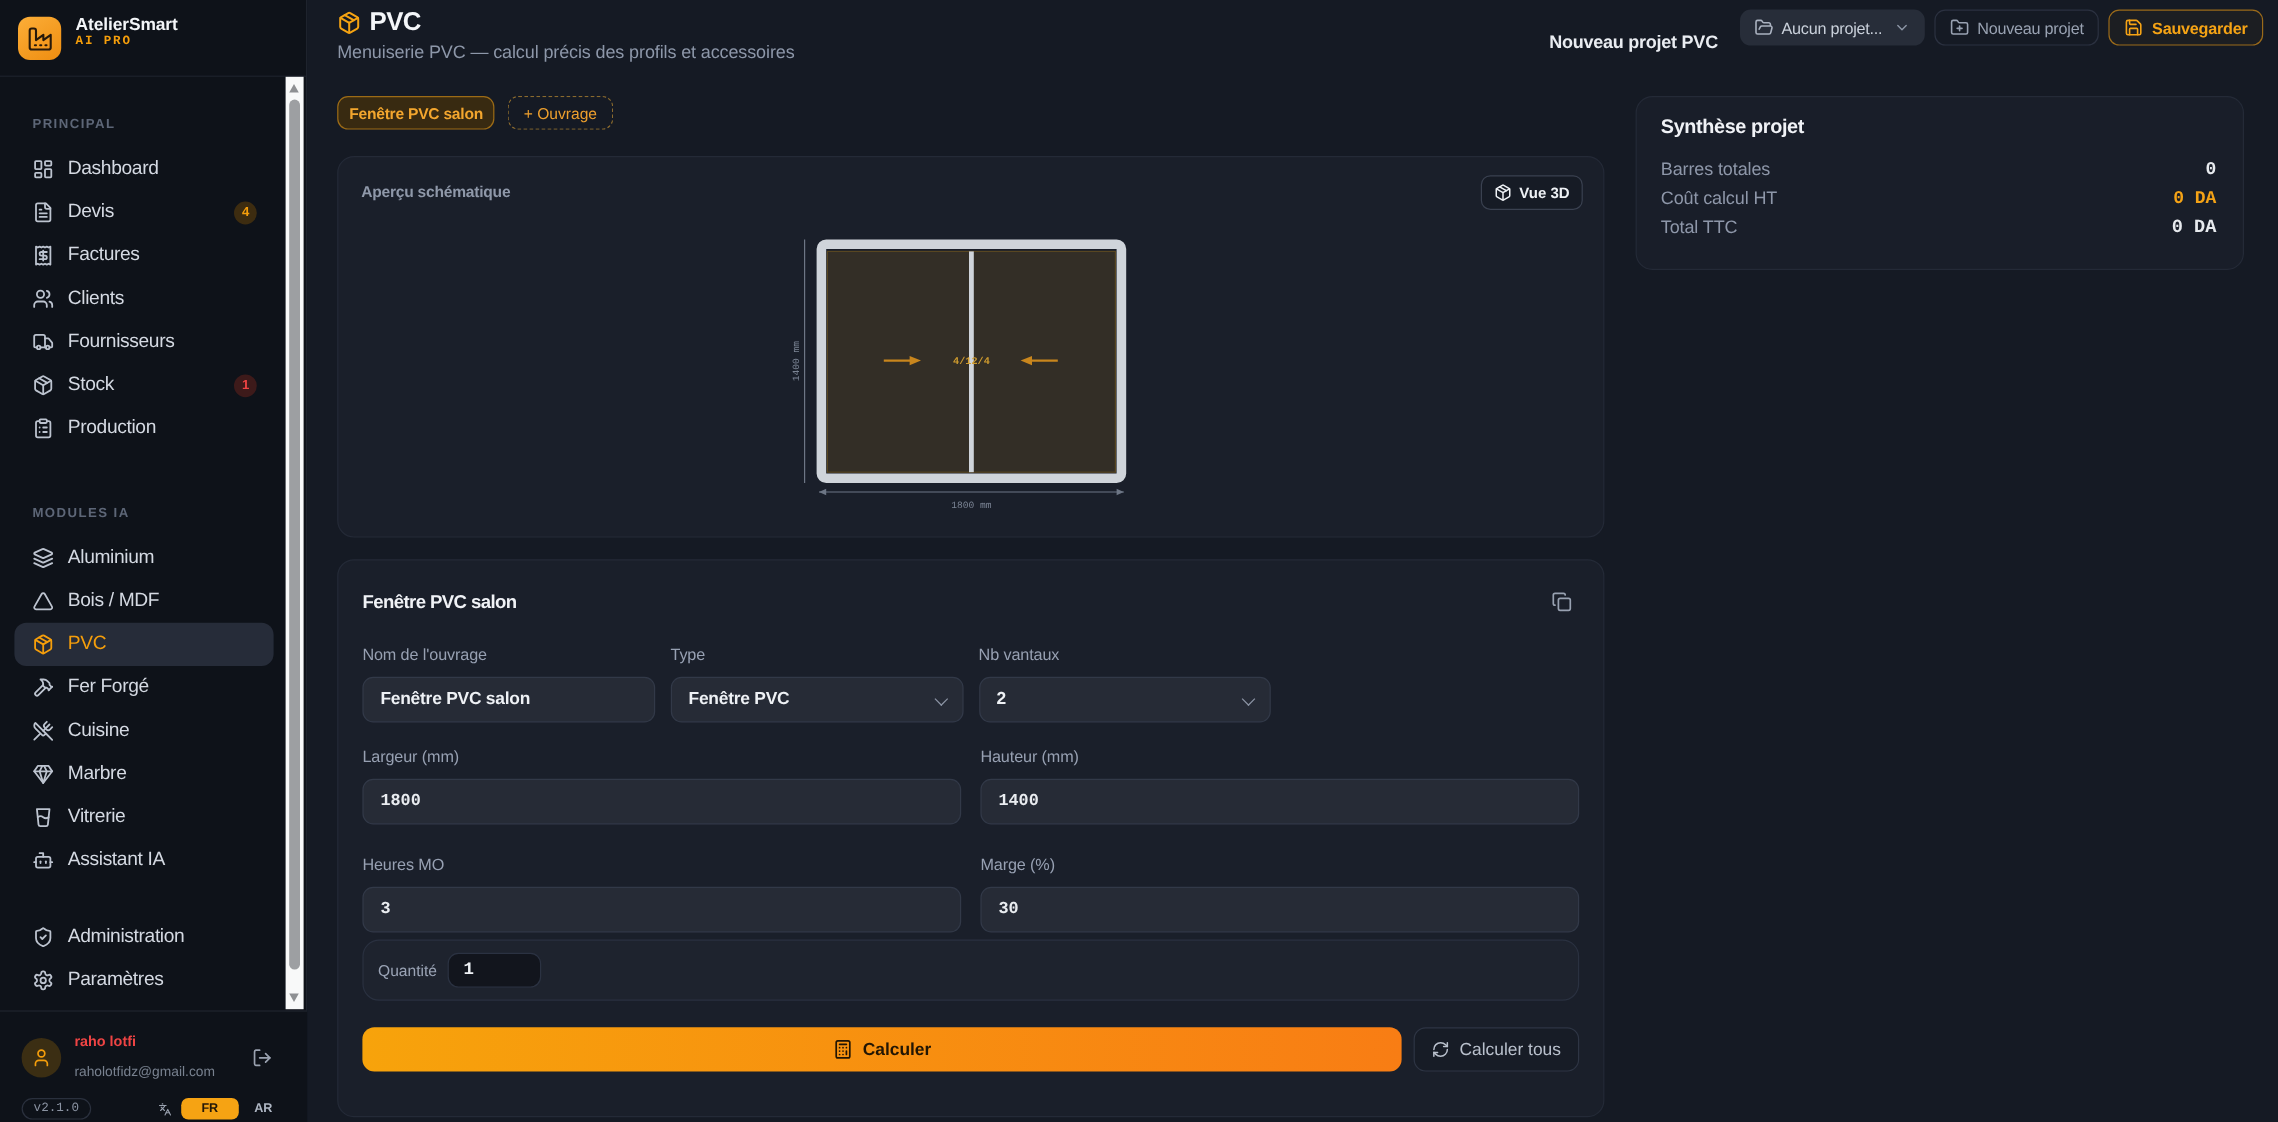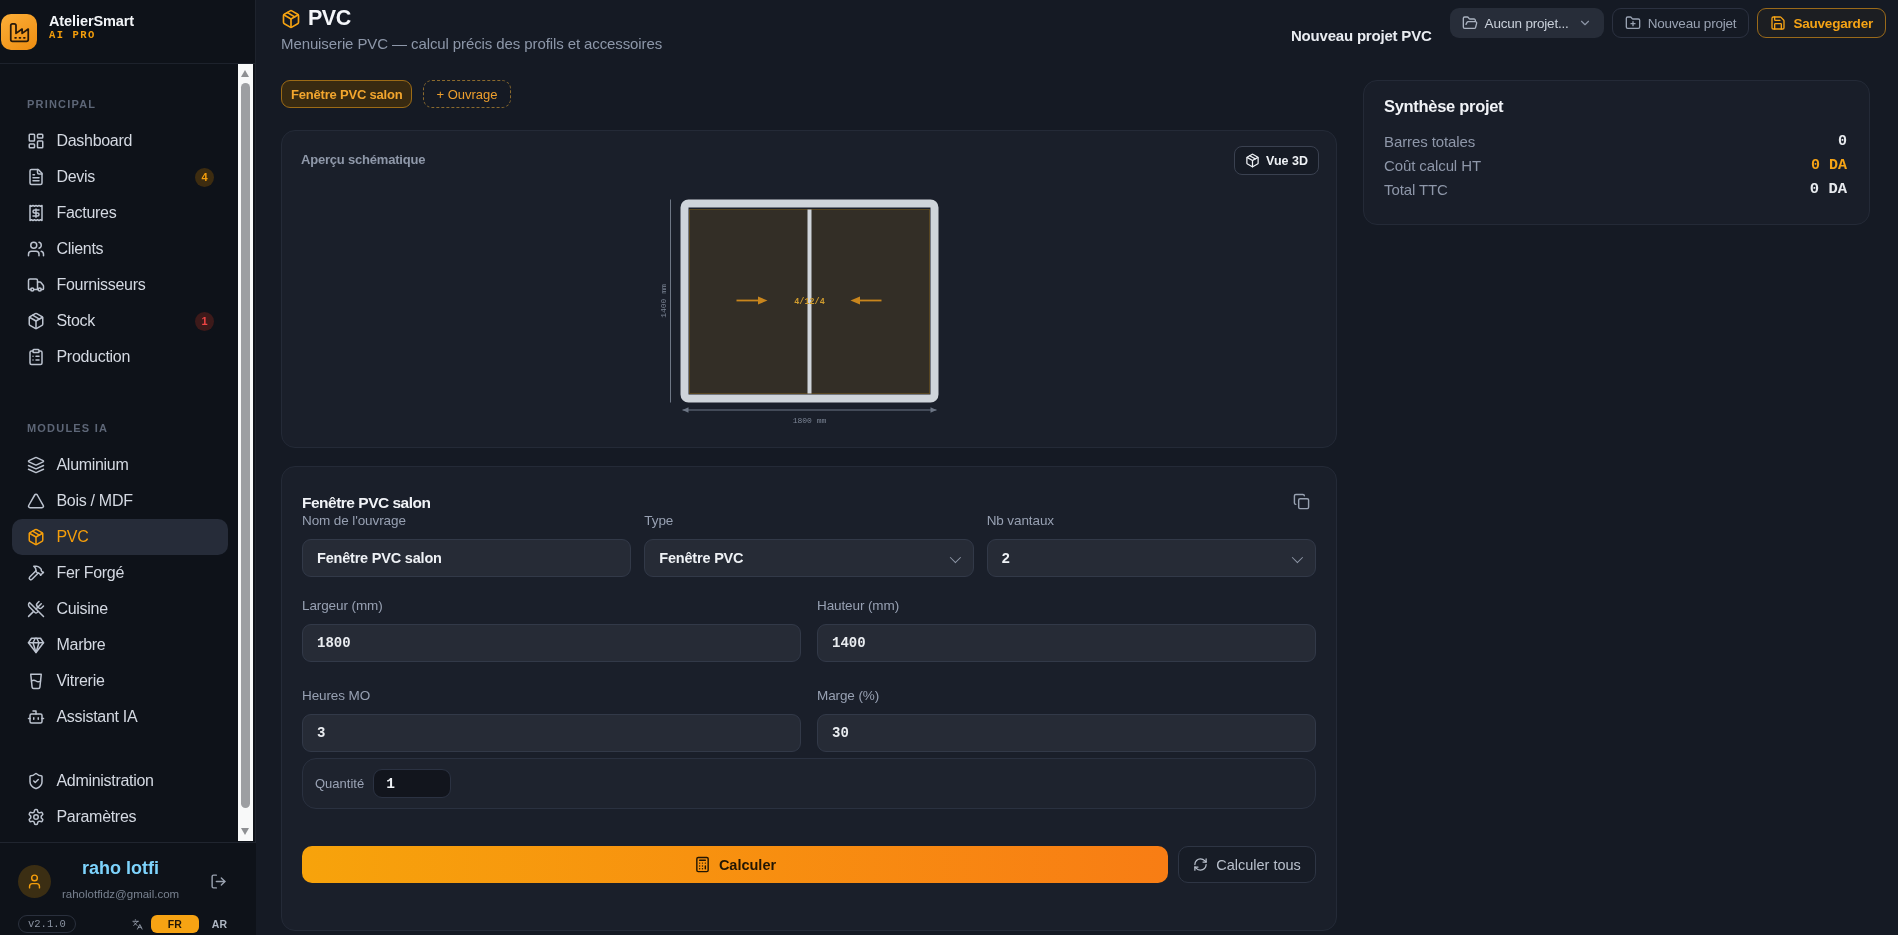--- a/index.html
+++ b/index.html
@@ -22,7 +22,7 @@
   }
   .side-head {
     height:64px; border-bottom:1px solid #1d222c;
-    display:flex; align-items:flex-start; gap:12px; padding:14px 15px 0 1px;
+    display:flex; align-items:flex-start; gap:12px; padding:14px 15px 0 15px;
   }
   .logo-box {
     width:36px; height:36px; border-radius:10px;

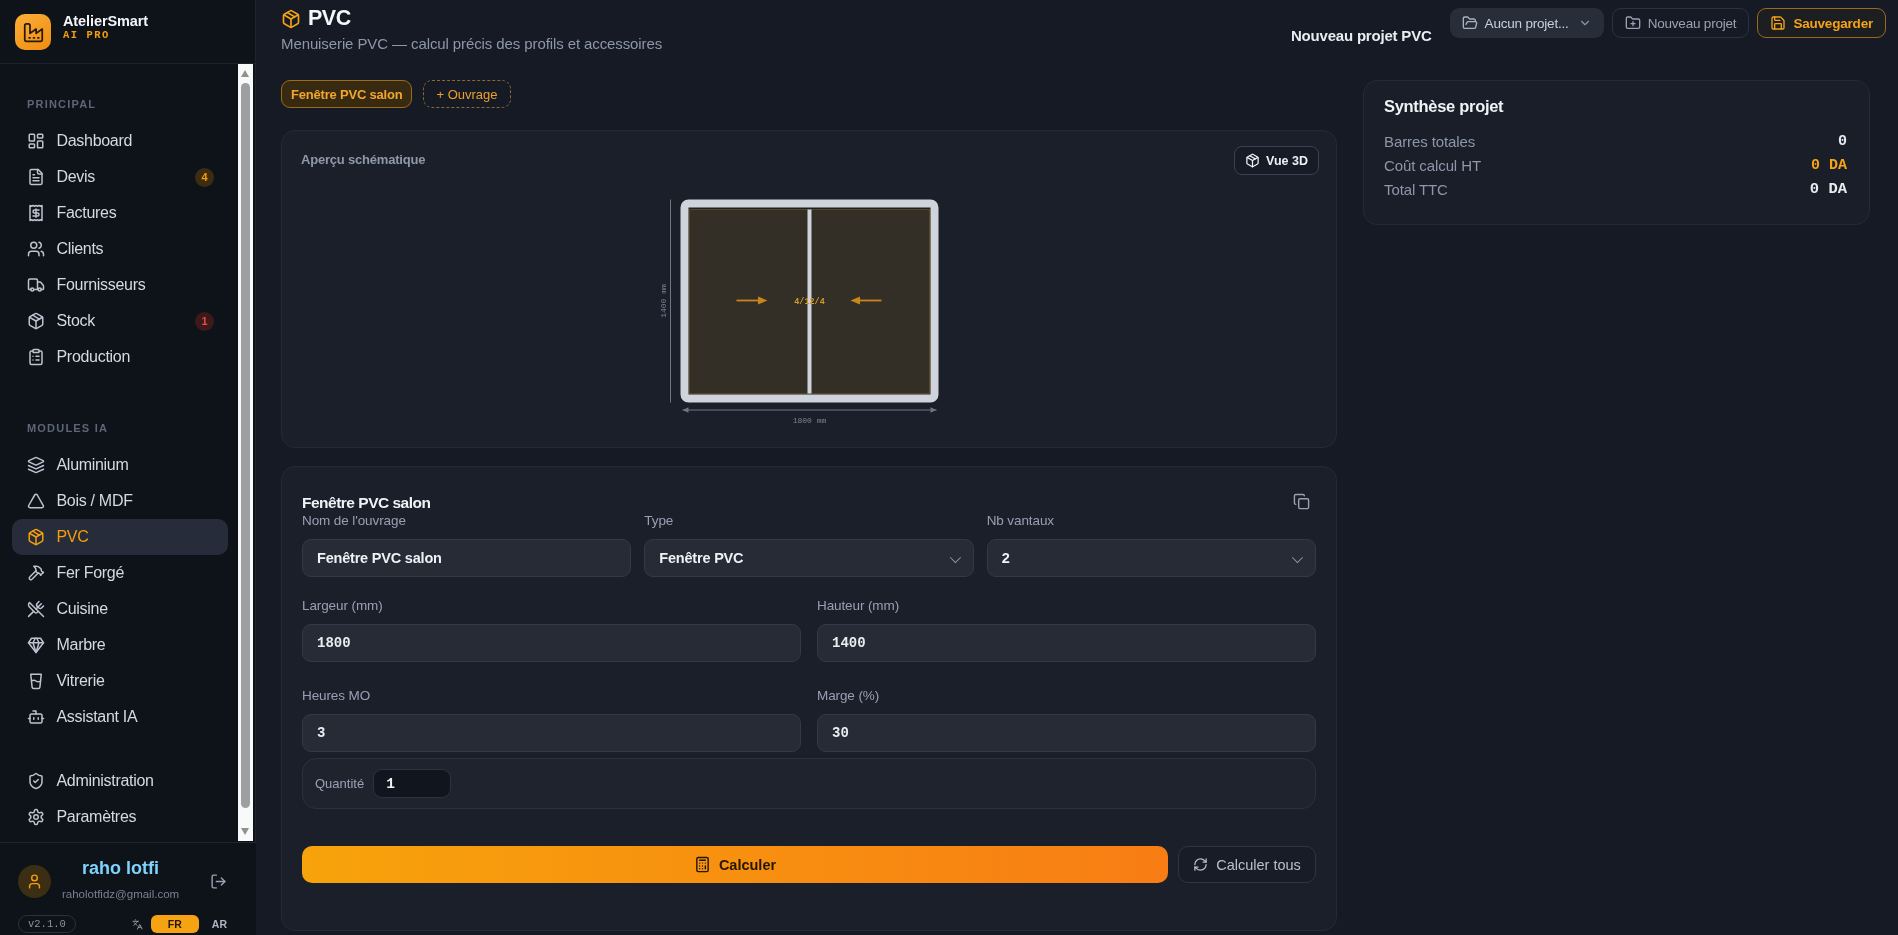--- a/index.html
+++ b/index.html
@@ -146,7 +146,7 @@
   .formcard { margin-top:18px; height:465px; padding:26px 20px 0 20px; position:relative; }
   .form-title { font-size:15.5px; font-weight:bold; letter-spacing:-0.5px; color:#f0f2f6; height:20px; line-height:20px; }
   .copy-btn { position:absolute; top:26px; right:26px; color:#98a1b1; }
-  .grid4 { display:grid; grid-template-columns:repeat(3,1fr); gap:13px; }
+  .grid4 { display:grid; grid-template-columns:repeat(4,1fr); gap:13px; margin-top:25px; }
   .grid2 { display:grid; grid-template-columns:repeat(2,1fr); gap:16px; margin-top:21px; }
   .grid2b { margin-top:26px; }
   .f-label { font-size:13.5px; color:#97a0b2; height:16px; line-height:16px; letter-spacing:-0.1px; }

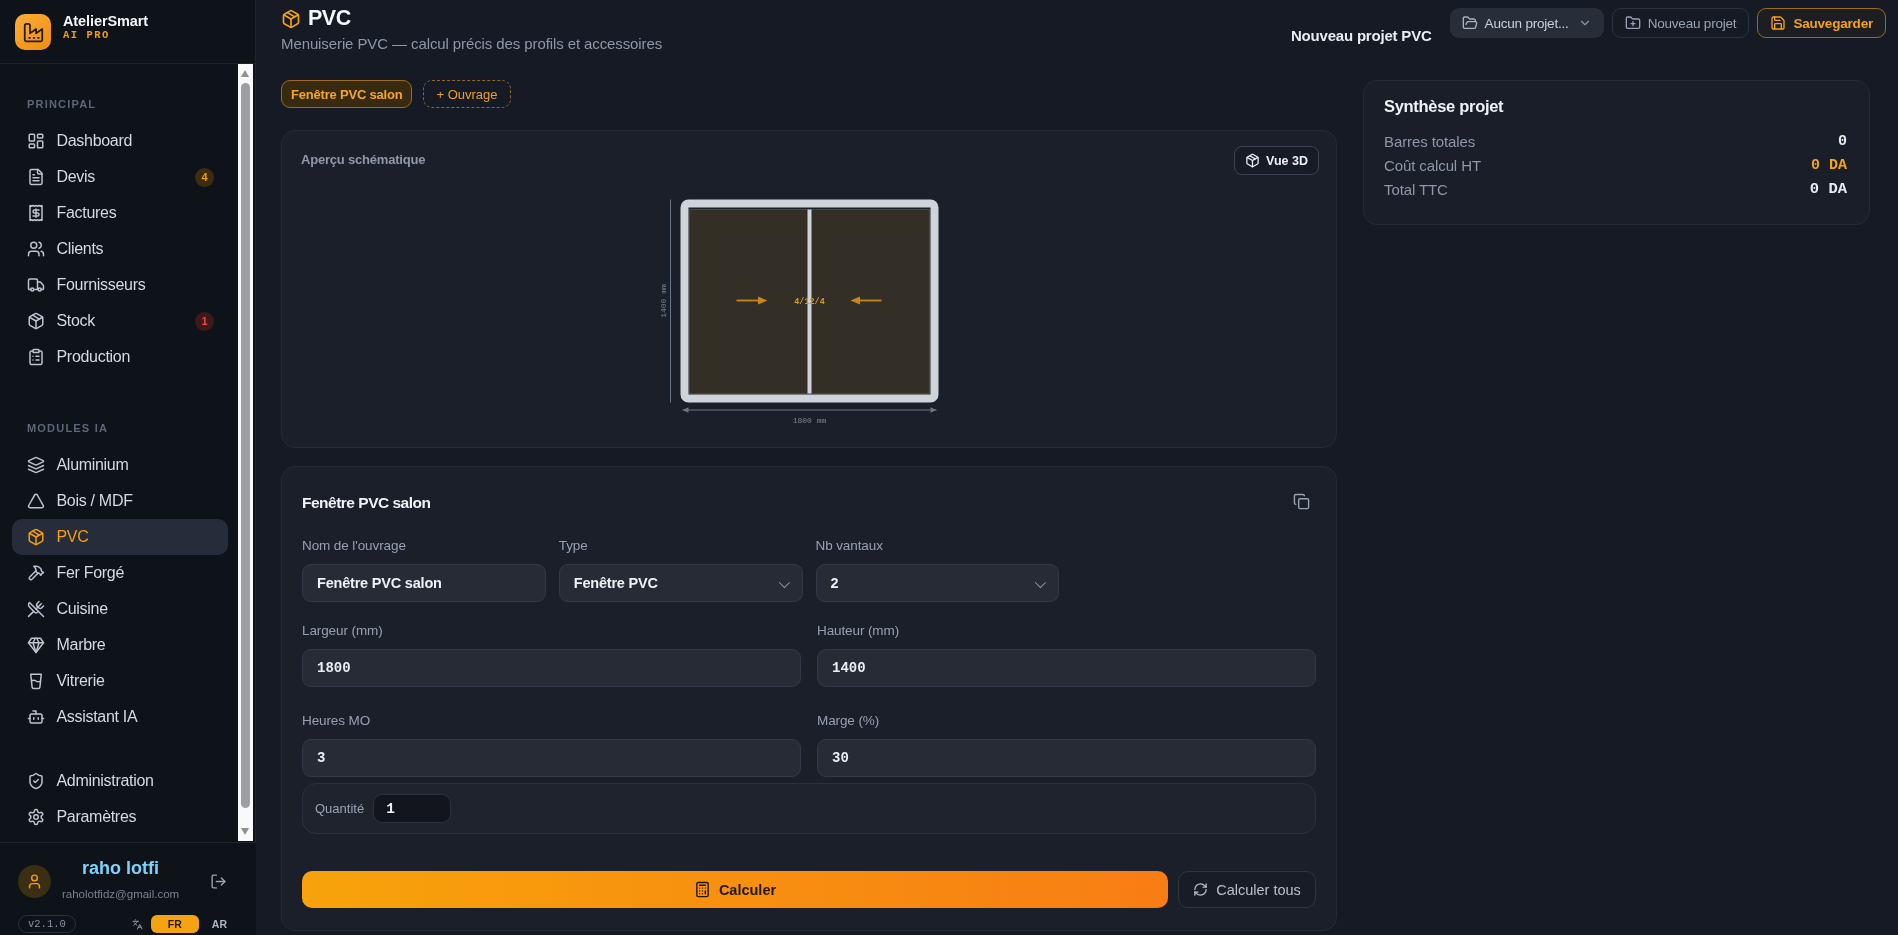--- a/index.html
+++ b/index.html
@@ -80,7 +80,7 @@
     background:#3b2e13; color:#f59e0b;
     display:flex; align-items:center; justify-content:center;
   }
-  .user-name { font-size:18px; font-weight:bold; color:#7dd3fc; line-height:15px;text-align:center; }
+  .user-name { font-size:12px; font-weight:bold; color:#ef4444; line-height:15px; }
   .user-mail { font-size:11.5px; color:#78818f; margin-top:12px; line-height:13px; }
   .logout { margin-left:auto; color:#9aa2b0; }
   .foot-row { display:flex; align-items:center; margin-top:14px; }

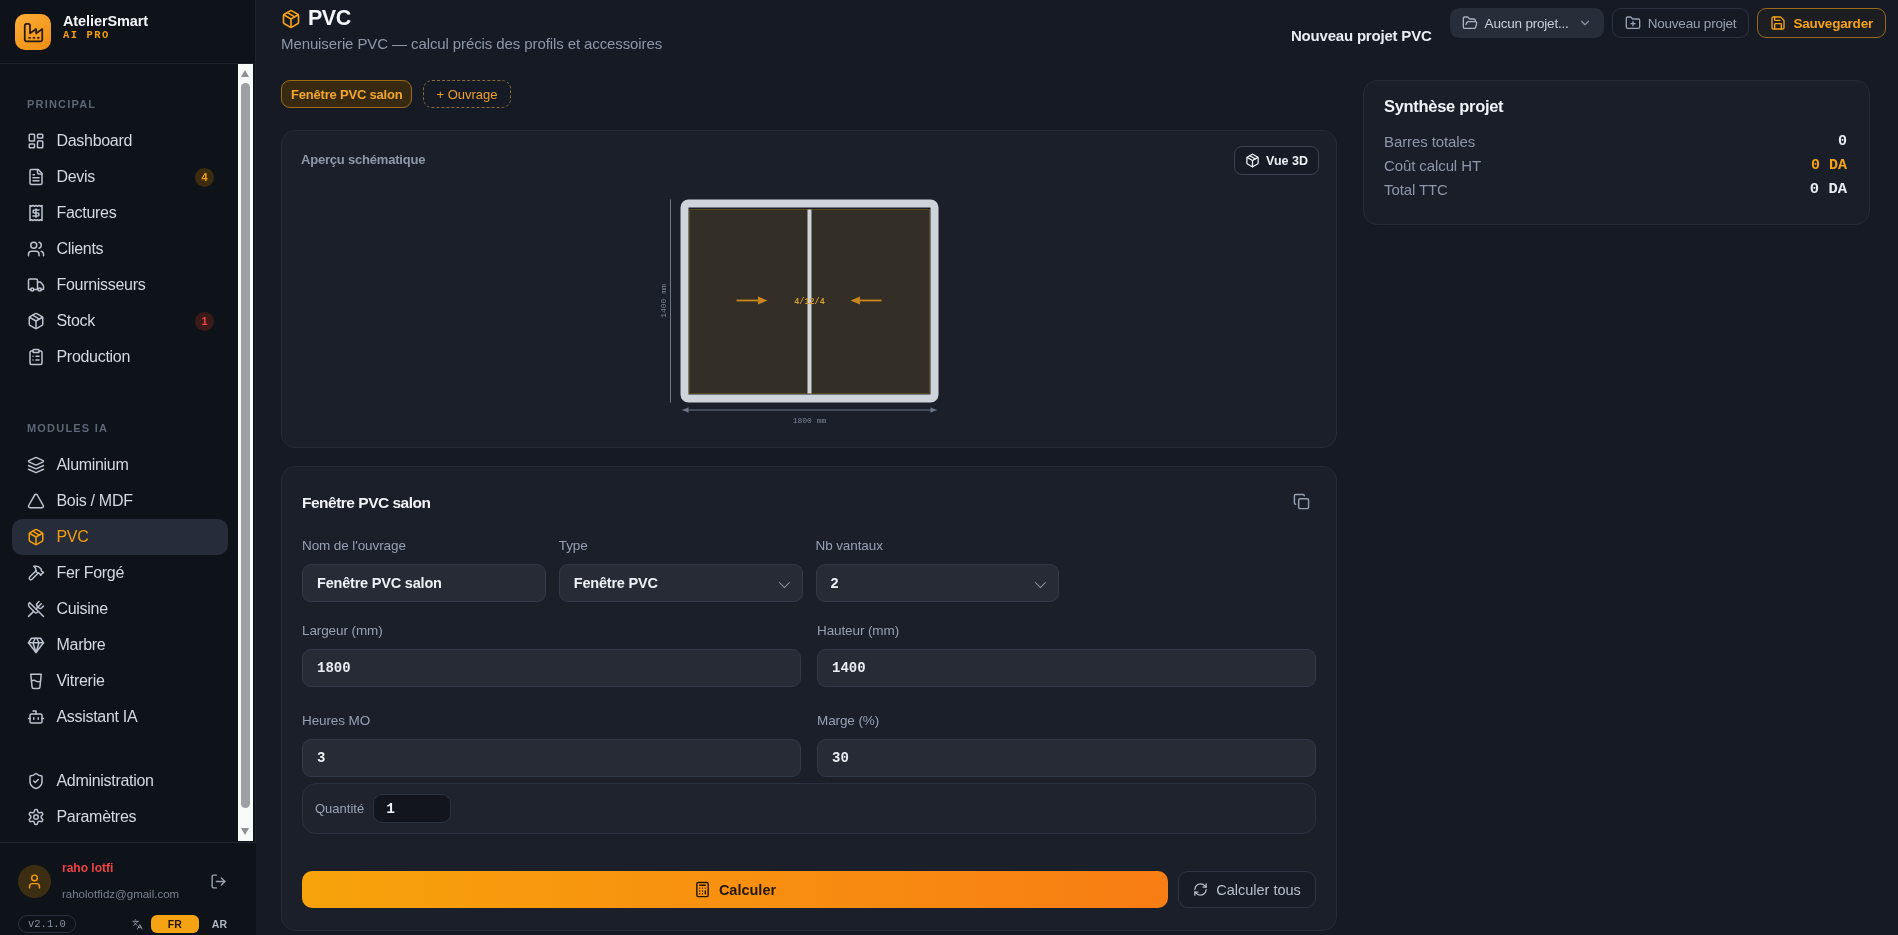--- a/index.html
+++ b/index.html
@@ -174,7 +174,7 @@
     display:flex; align-items:center; padding:0 12px;
     font-family:"Liberation Mono",monospace; font-size:14.5px; font-weight:bold; color:#eef1f5;
   }
-  .btn-row { display:flex; gap:10px; margin-top:37px; }
+  .btn-row { display:flex; gap:10px; margin-top:22px; }
   .btn-calc {
     width:866px; height:37px; border-radius:10px;
     background:linear-gradient(90deg,#f7a30b,#f87d14);

